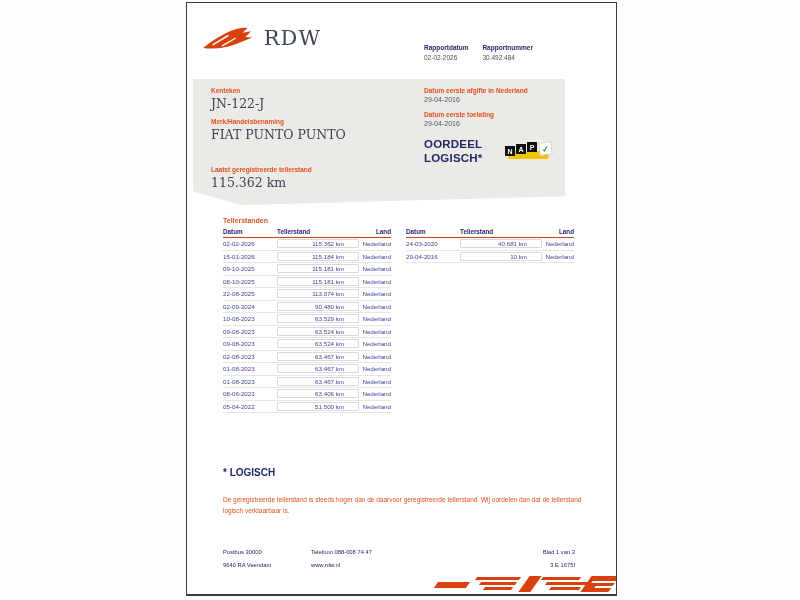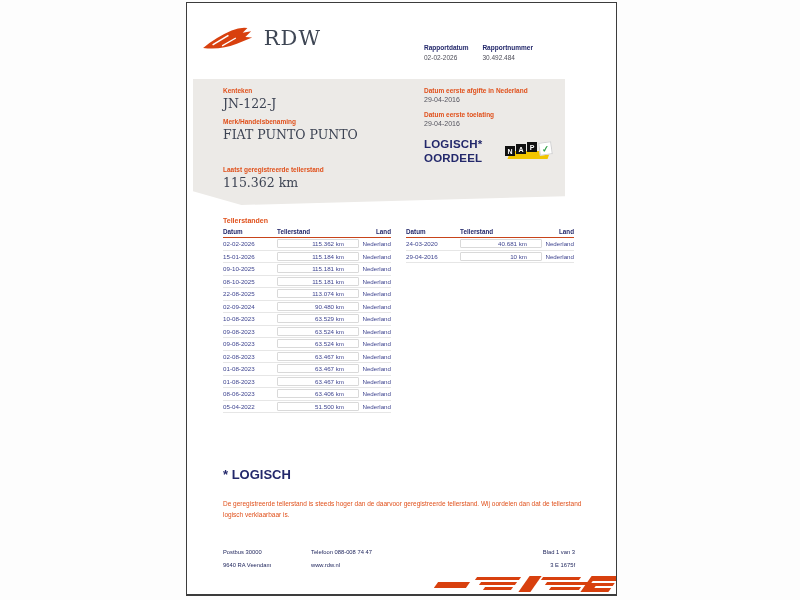--- a/index.html
+++ b/index.html
@@ -22,7 +22,7 @@
   
   .gray-box{position:absolute;left:6px;top:76px;width:372px;height:126px;background:#eceae7;
             clip-path:polygon(0 0,100% 0,100% 93%,13% 100%,0 89%);}
-  .veh-left{position:absolute;left:36px;top:84px;width:190px;}
+  .veh-left{position:absolute;left:24px;top:84px;width:190px;}
   .veh-right{position:absolute;left:237px;top:84px;width:150px;}
   .f-label{font-size:6.5px;font-weight:bold;color:#e0511c;margin-bottom:2px;}
   .f-value-big{font-family:"DejaVu Serif", serif;font-size:12.5px;color:#3c4353;margin-bottom:7px;}

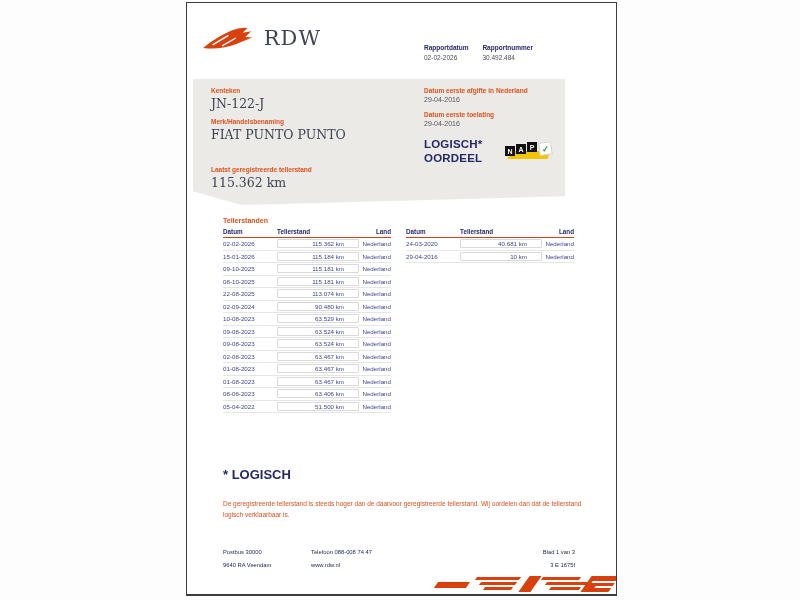--- a/index.html
+++ b/index.html
@@ -116,8 +116,8 @@
       <div class="f-label">Datum eerste toelating</div>
       <div class="f-value-sm">29-04-2016</div>
       <div class="oordeel">
+        <div>OORDEEL</div>
         <div>LOGISCH*</div>
-        <div>OORDEEL</div>
       </div>
     </div>
 

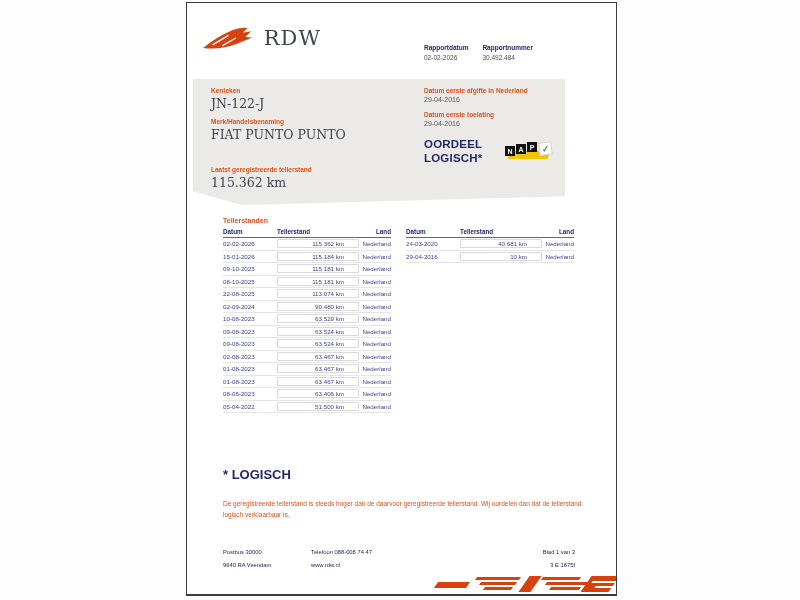--- a/index.html
+++ b/index.html
@@ -57,7 +57,7 @@
 
   
   .footnote{position:absolute;left:36px;top:464px;width:360px;}
-  .fn-title{font-size:13px;font-weight:bold;color:#23286b;margin-bottom:16px;}
+  .fn-title{font-size:10px;font-weight:bold;color:#23286b;margin-bottom:16px;}
   .fn-text{font-size:6.5px;color:#e0511c;line-height:11px;}
 
   

